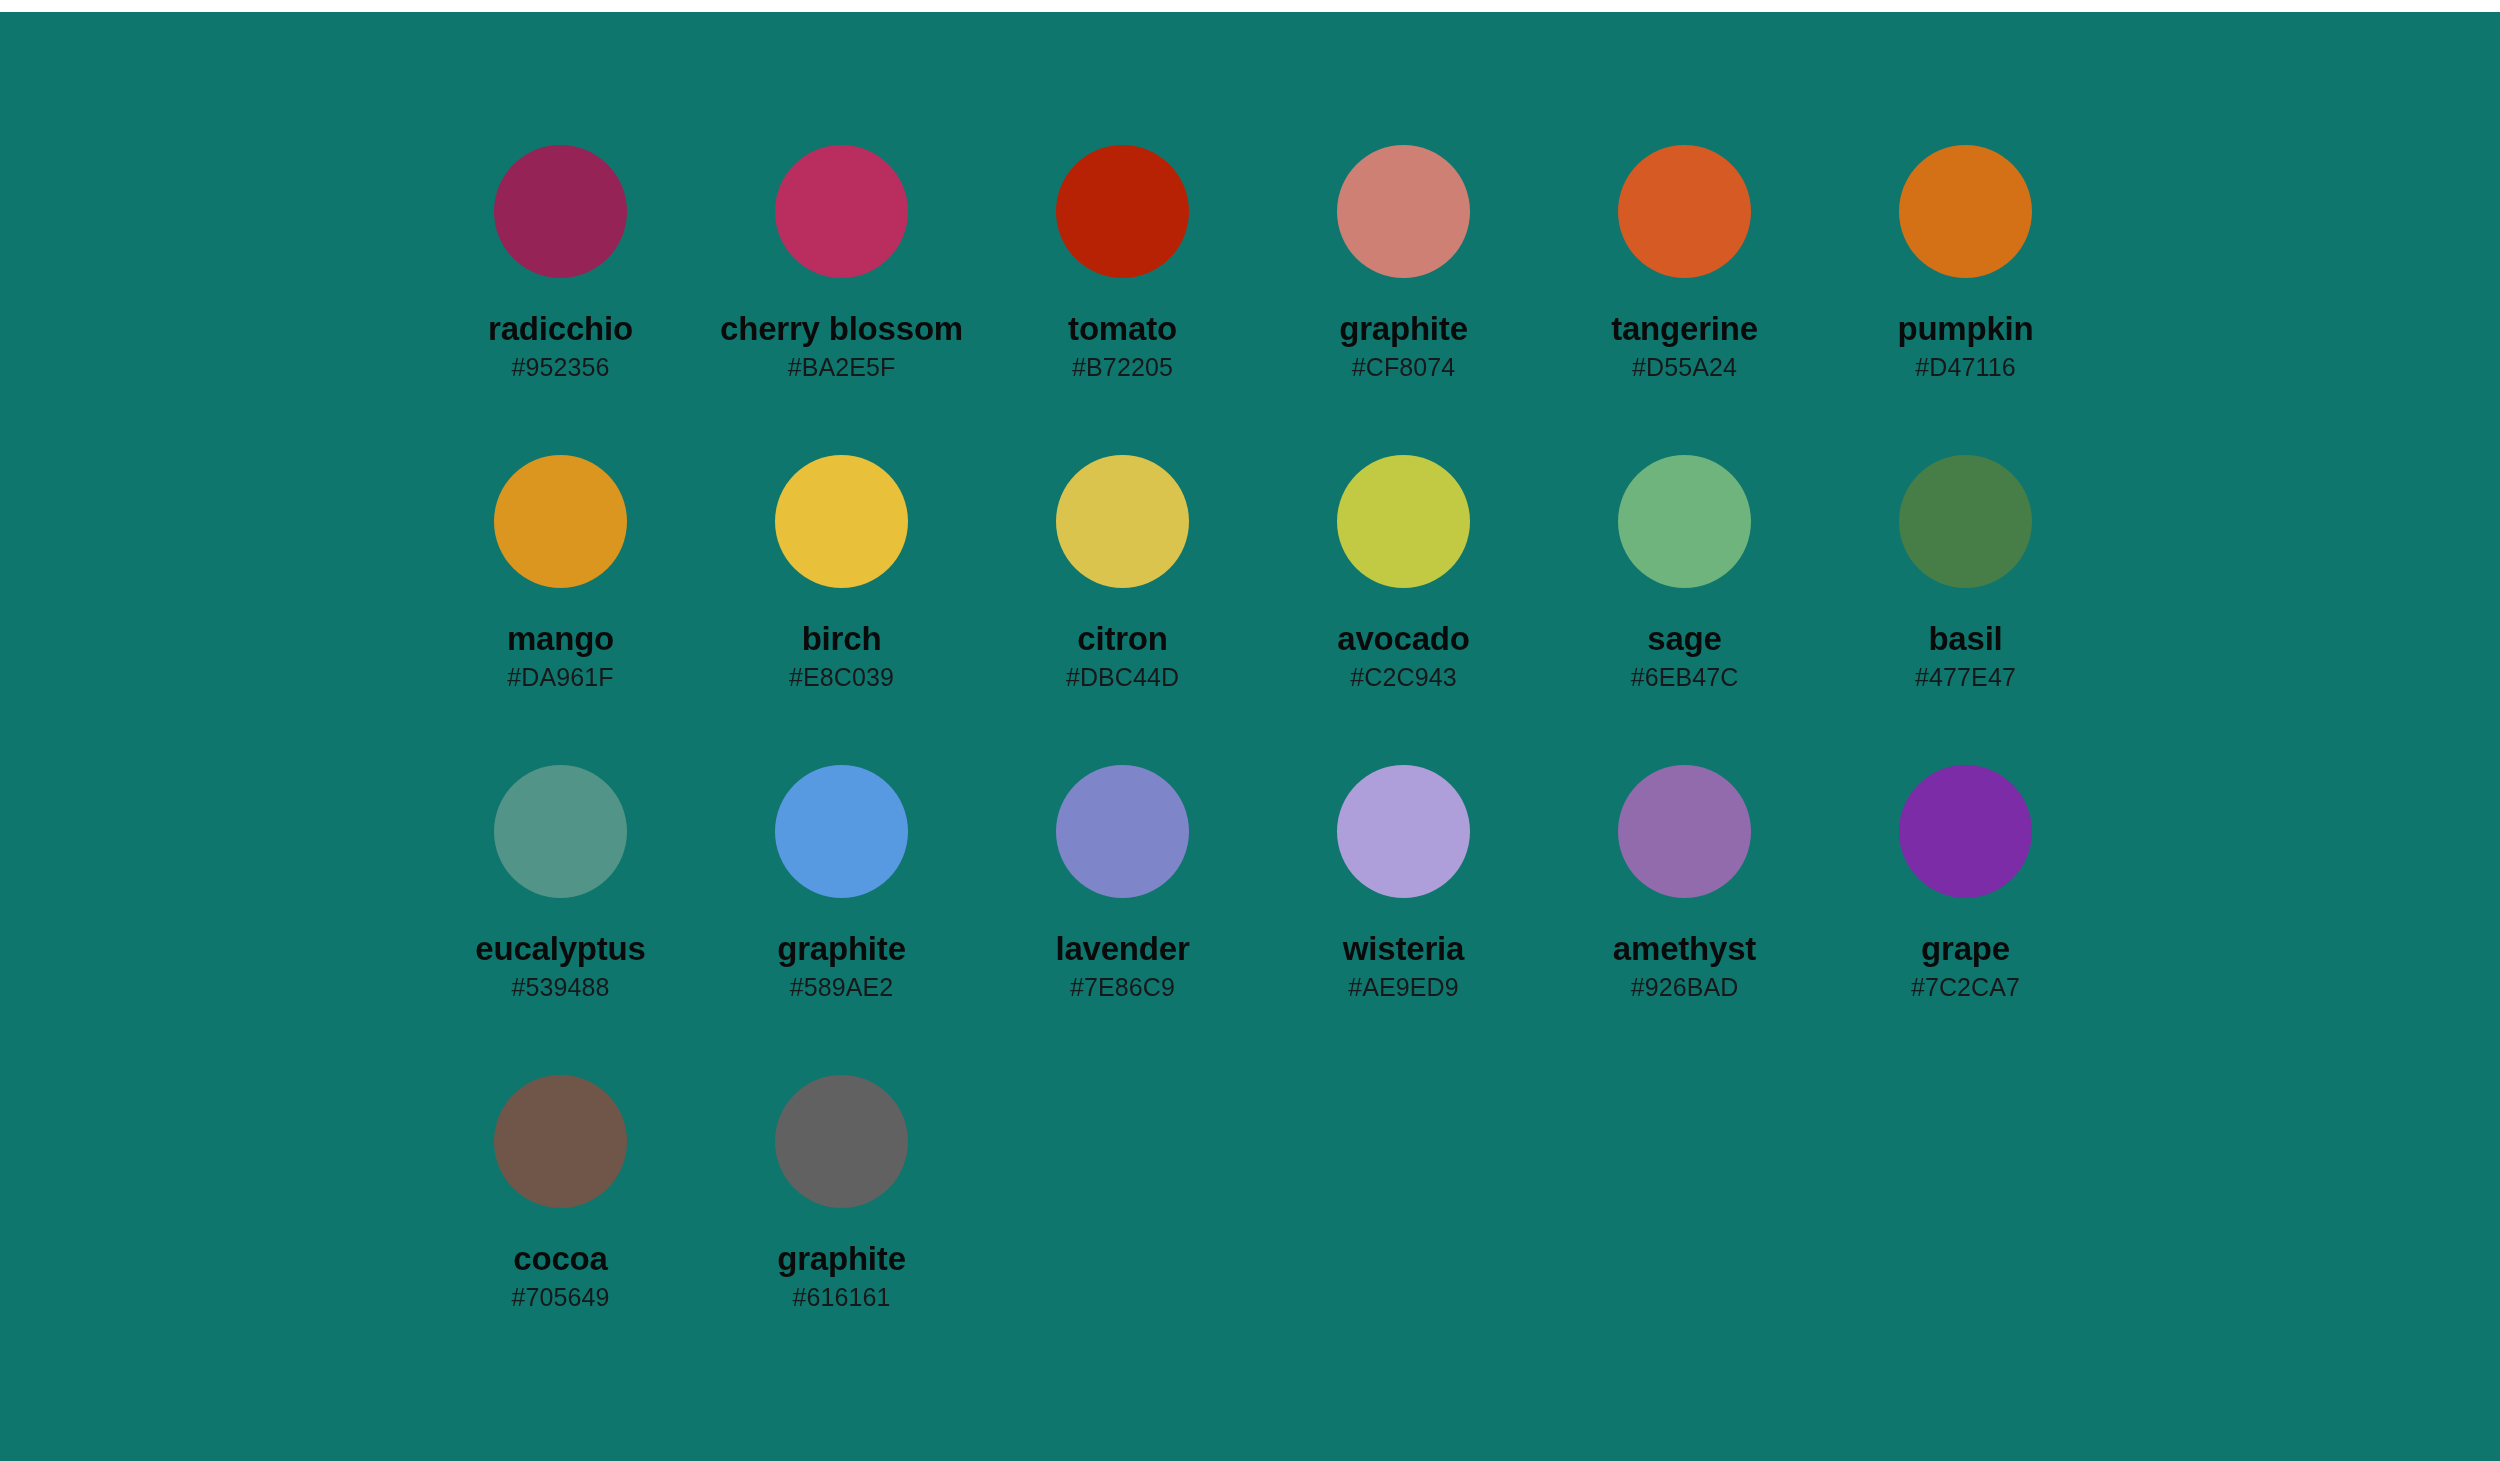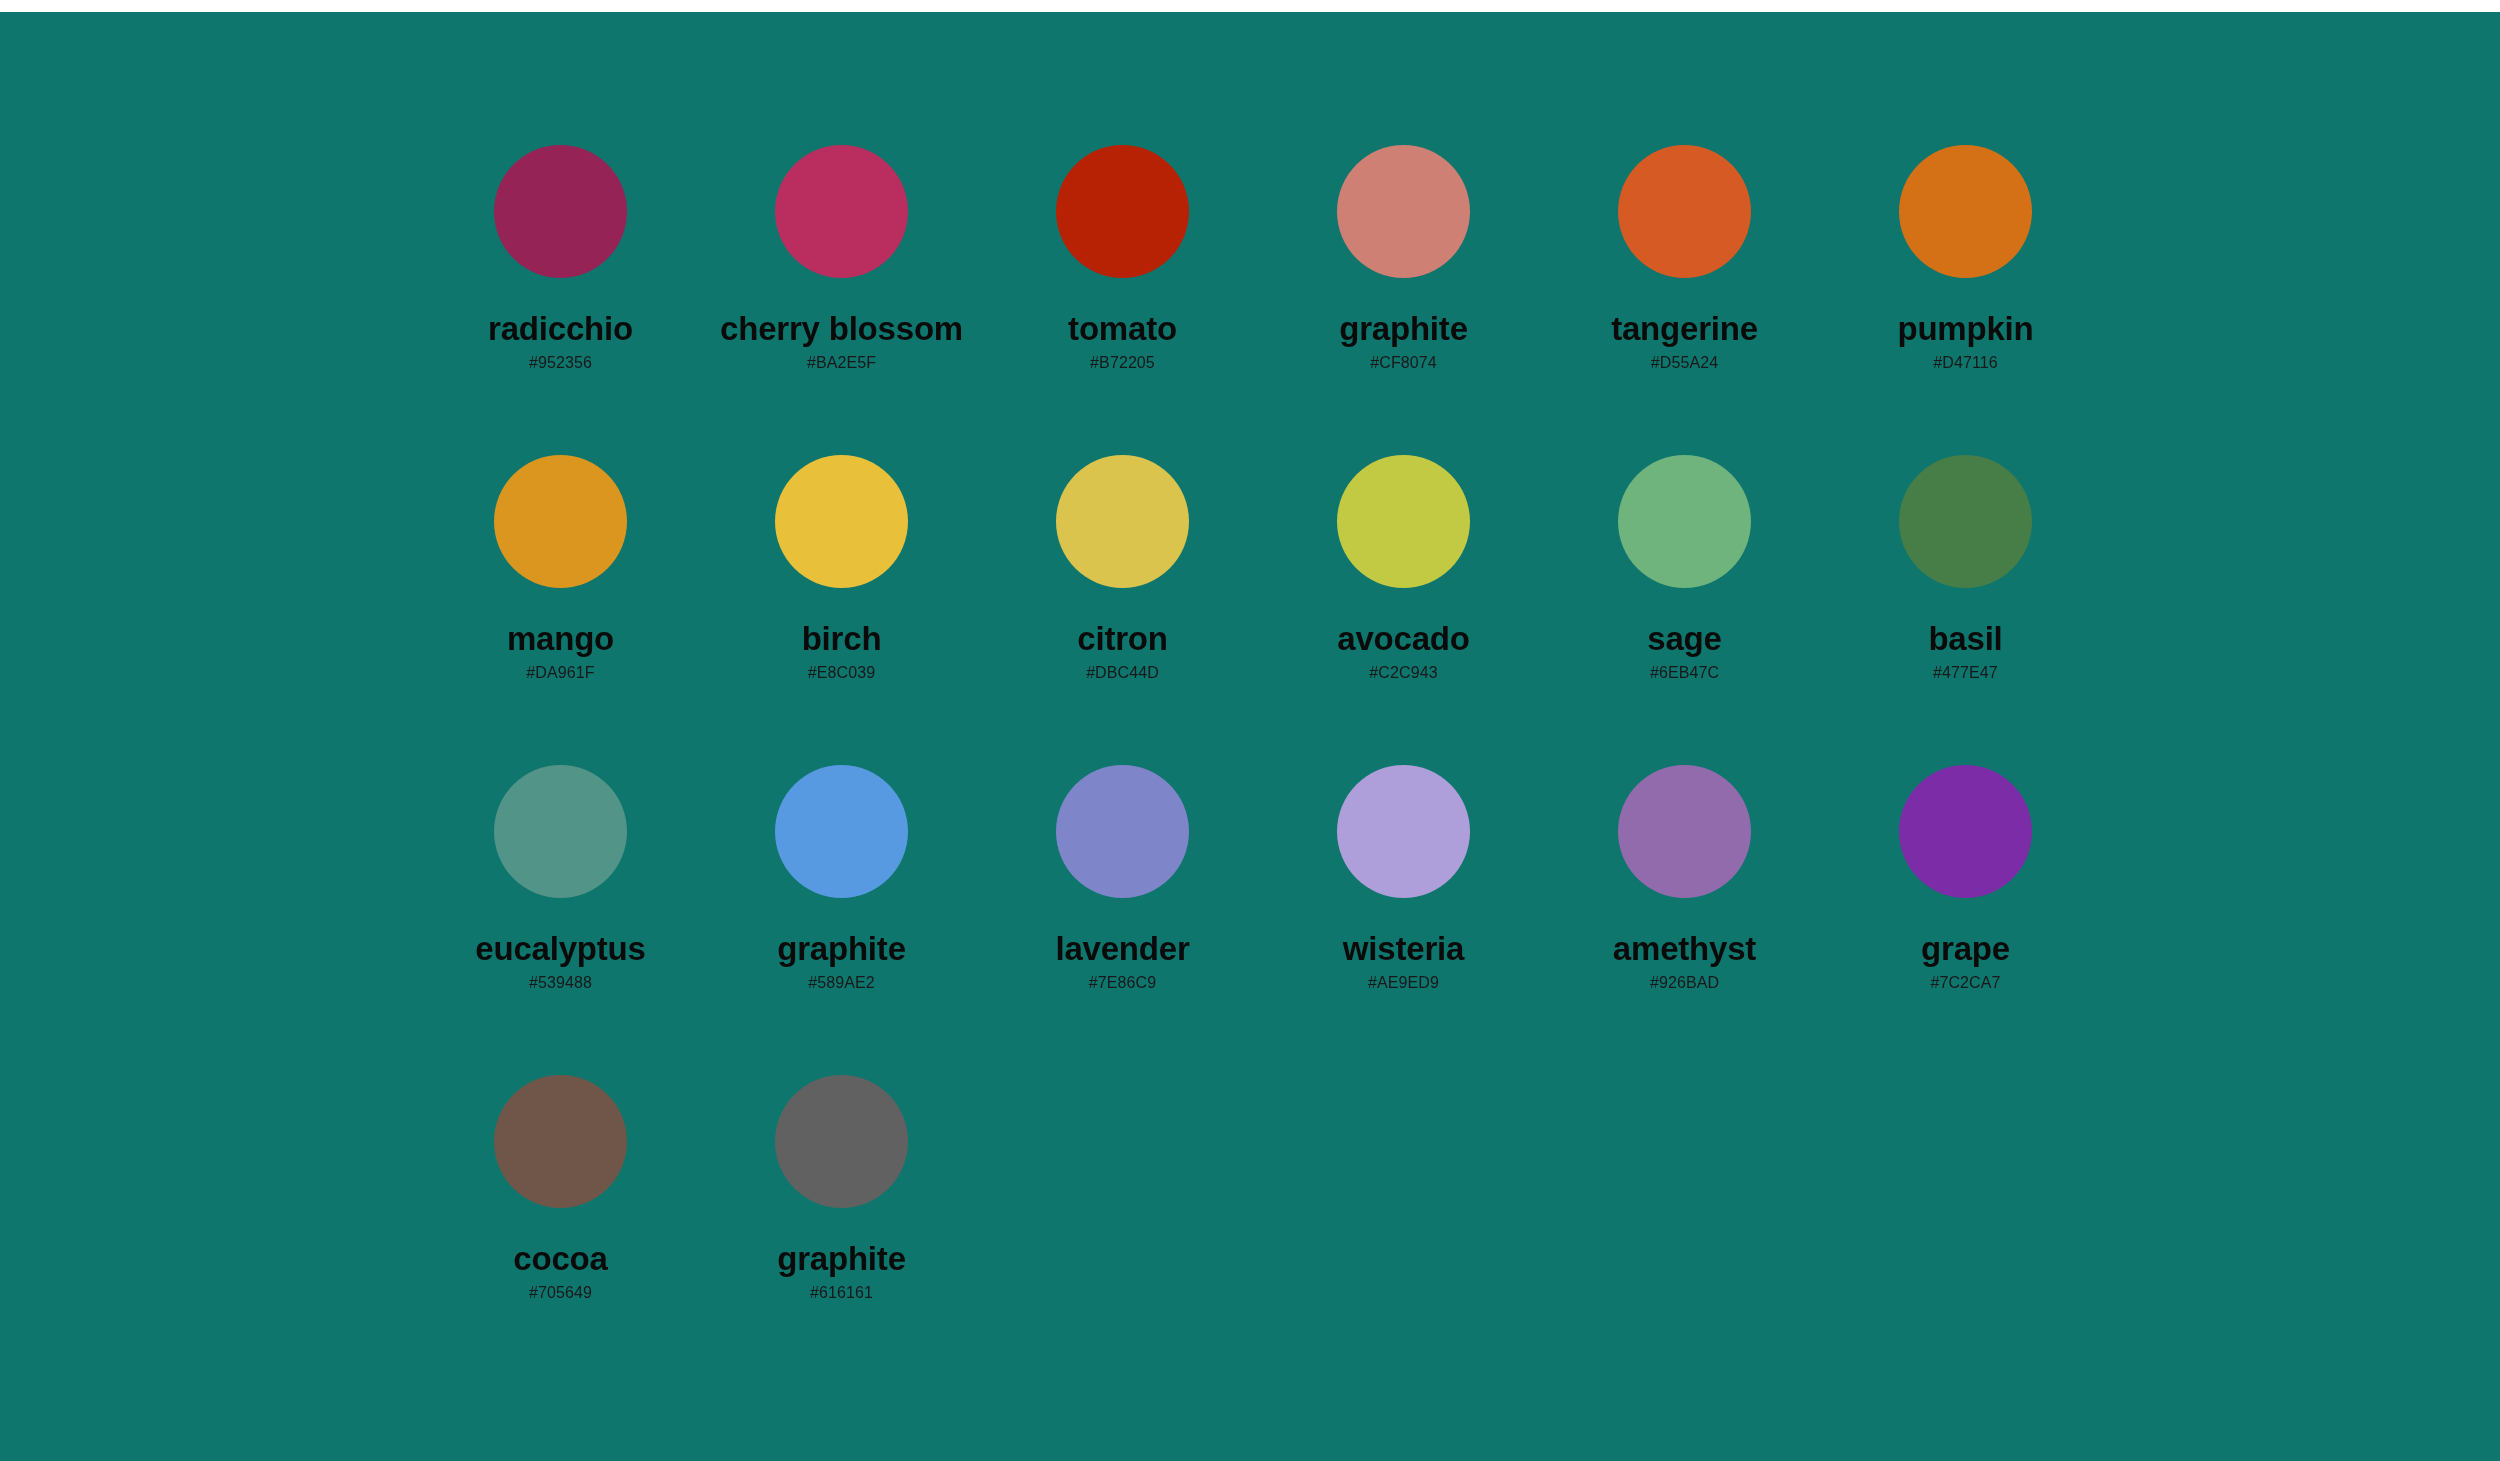--- a/index.html
+++ b/index.html
@@ -61,7 +61,7 @@
 
   .swatch-hex {
     margin-top: 10px;
-    font-size: 16px;
+    font-size: 25px;
     font-weight: 400;
     color: #17181a;
     line-height: 1.0;

